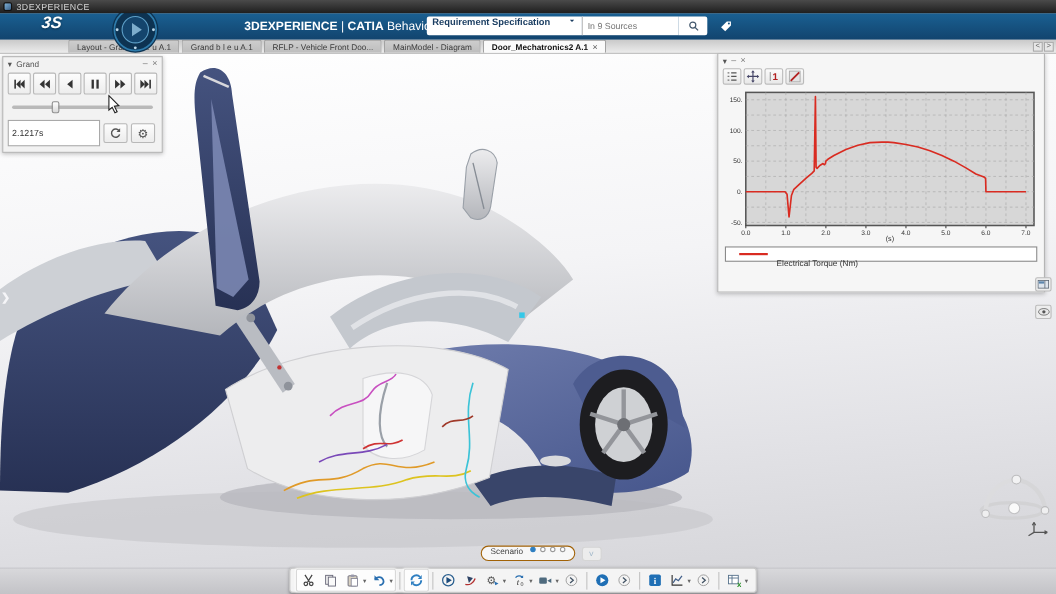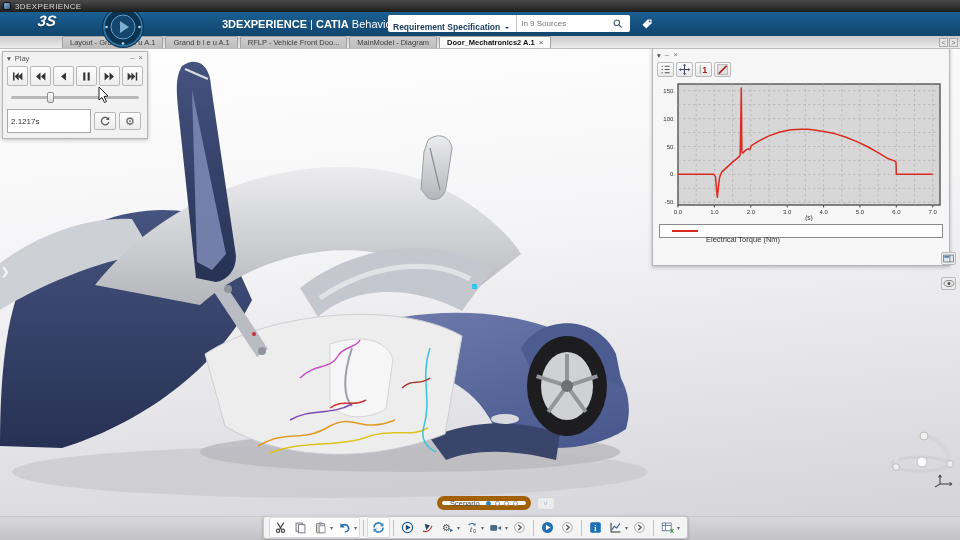--- a/index.html
+++ b/index.html
@@ -19,7 +19,7 @@
   #apptitle { position:absolute; left:222px; top:6px; font-size:11px; color:#fff; white-space:nowrap; }
   #apptitle b { font-weight:bold; }
   #searchwrap { position:absolute; left:388px; top:3px; height:17px; display:flex; align-items:stretch; }
-  #scopebox { background:#fff; border:1px solid #0c3n55; border-radius:2px 0 0 2px; display:flex; align-items:flex-end; gap:3px; padding:0 5px; font-size:8.5px; font-weight:bold; color:#1c3f63; }
+  #scopebox { background:#fff; border:1px solid #0c3n55; border-radius:2px 0 0 2px; display:flex; align-items:flex-start; gap:16px; padding:0 5px; font-size:8.5px; font-weight:bold; color:#1c3f63; }
   #searchinput { width:88px; border:none; border-left:1px solid #c4c4c4; background:#fff; font-size:8px; padding:0 4px; color:#333; font-family:"Liberation Sans",sans-serif; }
   #searchbtn { background:#fff; border-radius:0 2px 2px 0; width:26px; display:flex; align-items:center; justify-content:center; color:#44596e; }
   #tagbtn { margin-left:8px; width:18px; display:flex; align-items:center; justify-content:center; color:#fff; }

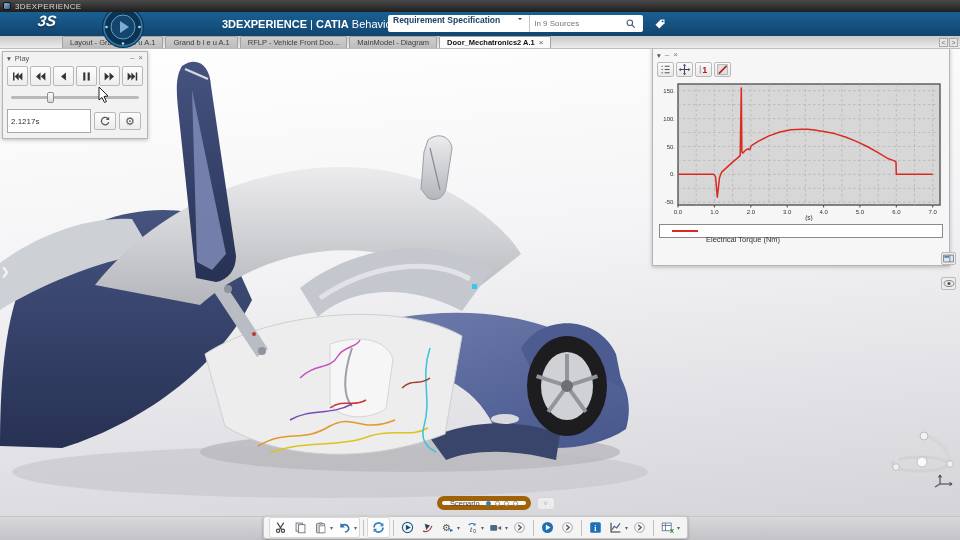--- a/index.html
+++ b/index.html
@@ -245,7 +245,7 @@
 <div class="abs" id="playpanel">
   <div class="panelhead">
     <span>▾</span>
-    <span class="ph-title">Play</span>
+    <span class="ph-title">Grand</span>
     <span class="wc">‒</span>
     <span class="wc">×</span>
   </div>

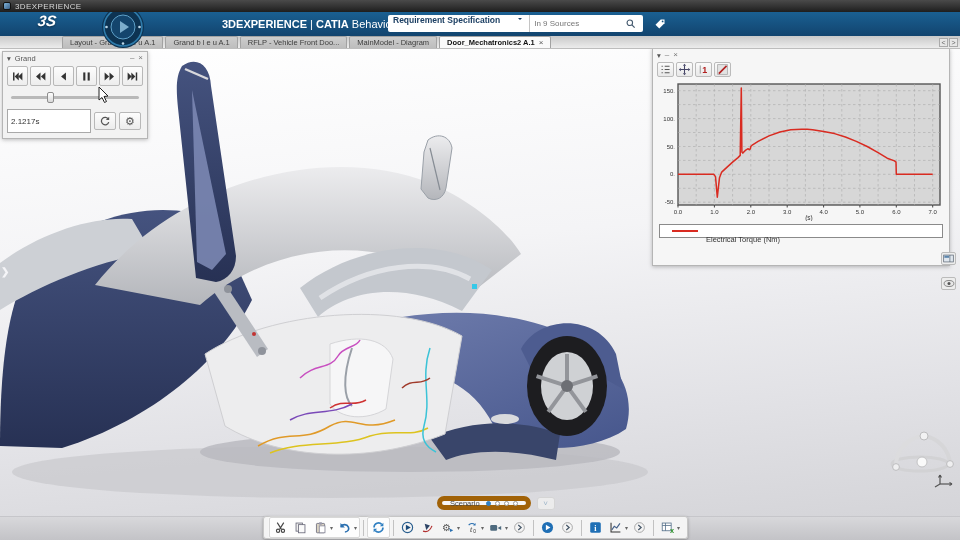--- a/index.html
+++ b/index.html
@@ -69,7 +69,7 @@
 
   
   #scenariobar { left:437px; top:496px; height:14px; display:flex; align-items:center; gap:6px; z-index:16; }
-  #scenariopill { height:14px; background:rgba(250,250,250,.9); border:5px solid #a16207; border-radius:7px; display:flex; align-items:center; gap:6px; padding:0 8px; }
+  #scenariopill { height:14px; background:rgba(250,250,250,.9); border:1px solid #a16207; border-radius:7px; display:flex; align-items:flex-start; gap:6px; padding:0 8px; }
   #scenariolabel { font-size:7.5px; color:#444; }
   #dots { display:flex; gap:4px; }
   .dot { width:5px; height:5px; border-radius:50%; border:1px solid #9a9a9a; background:#fff; }

